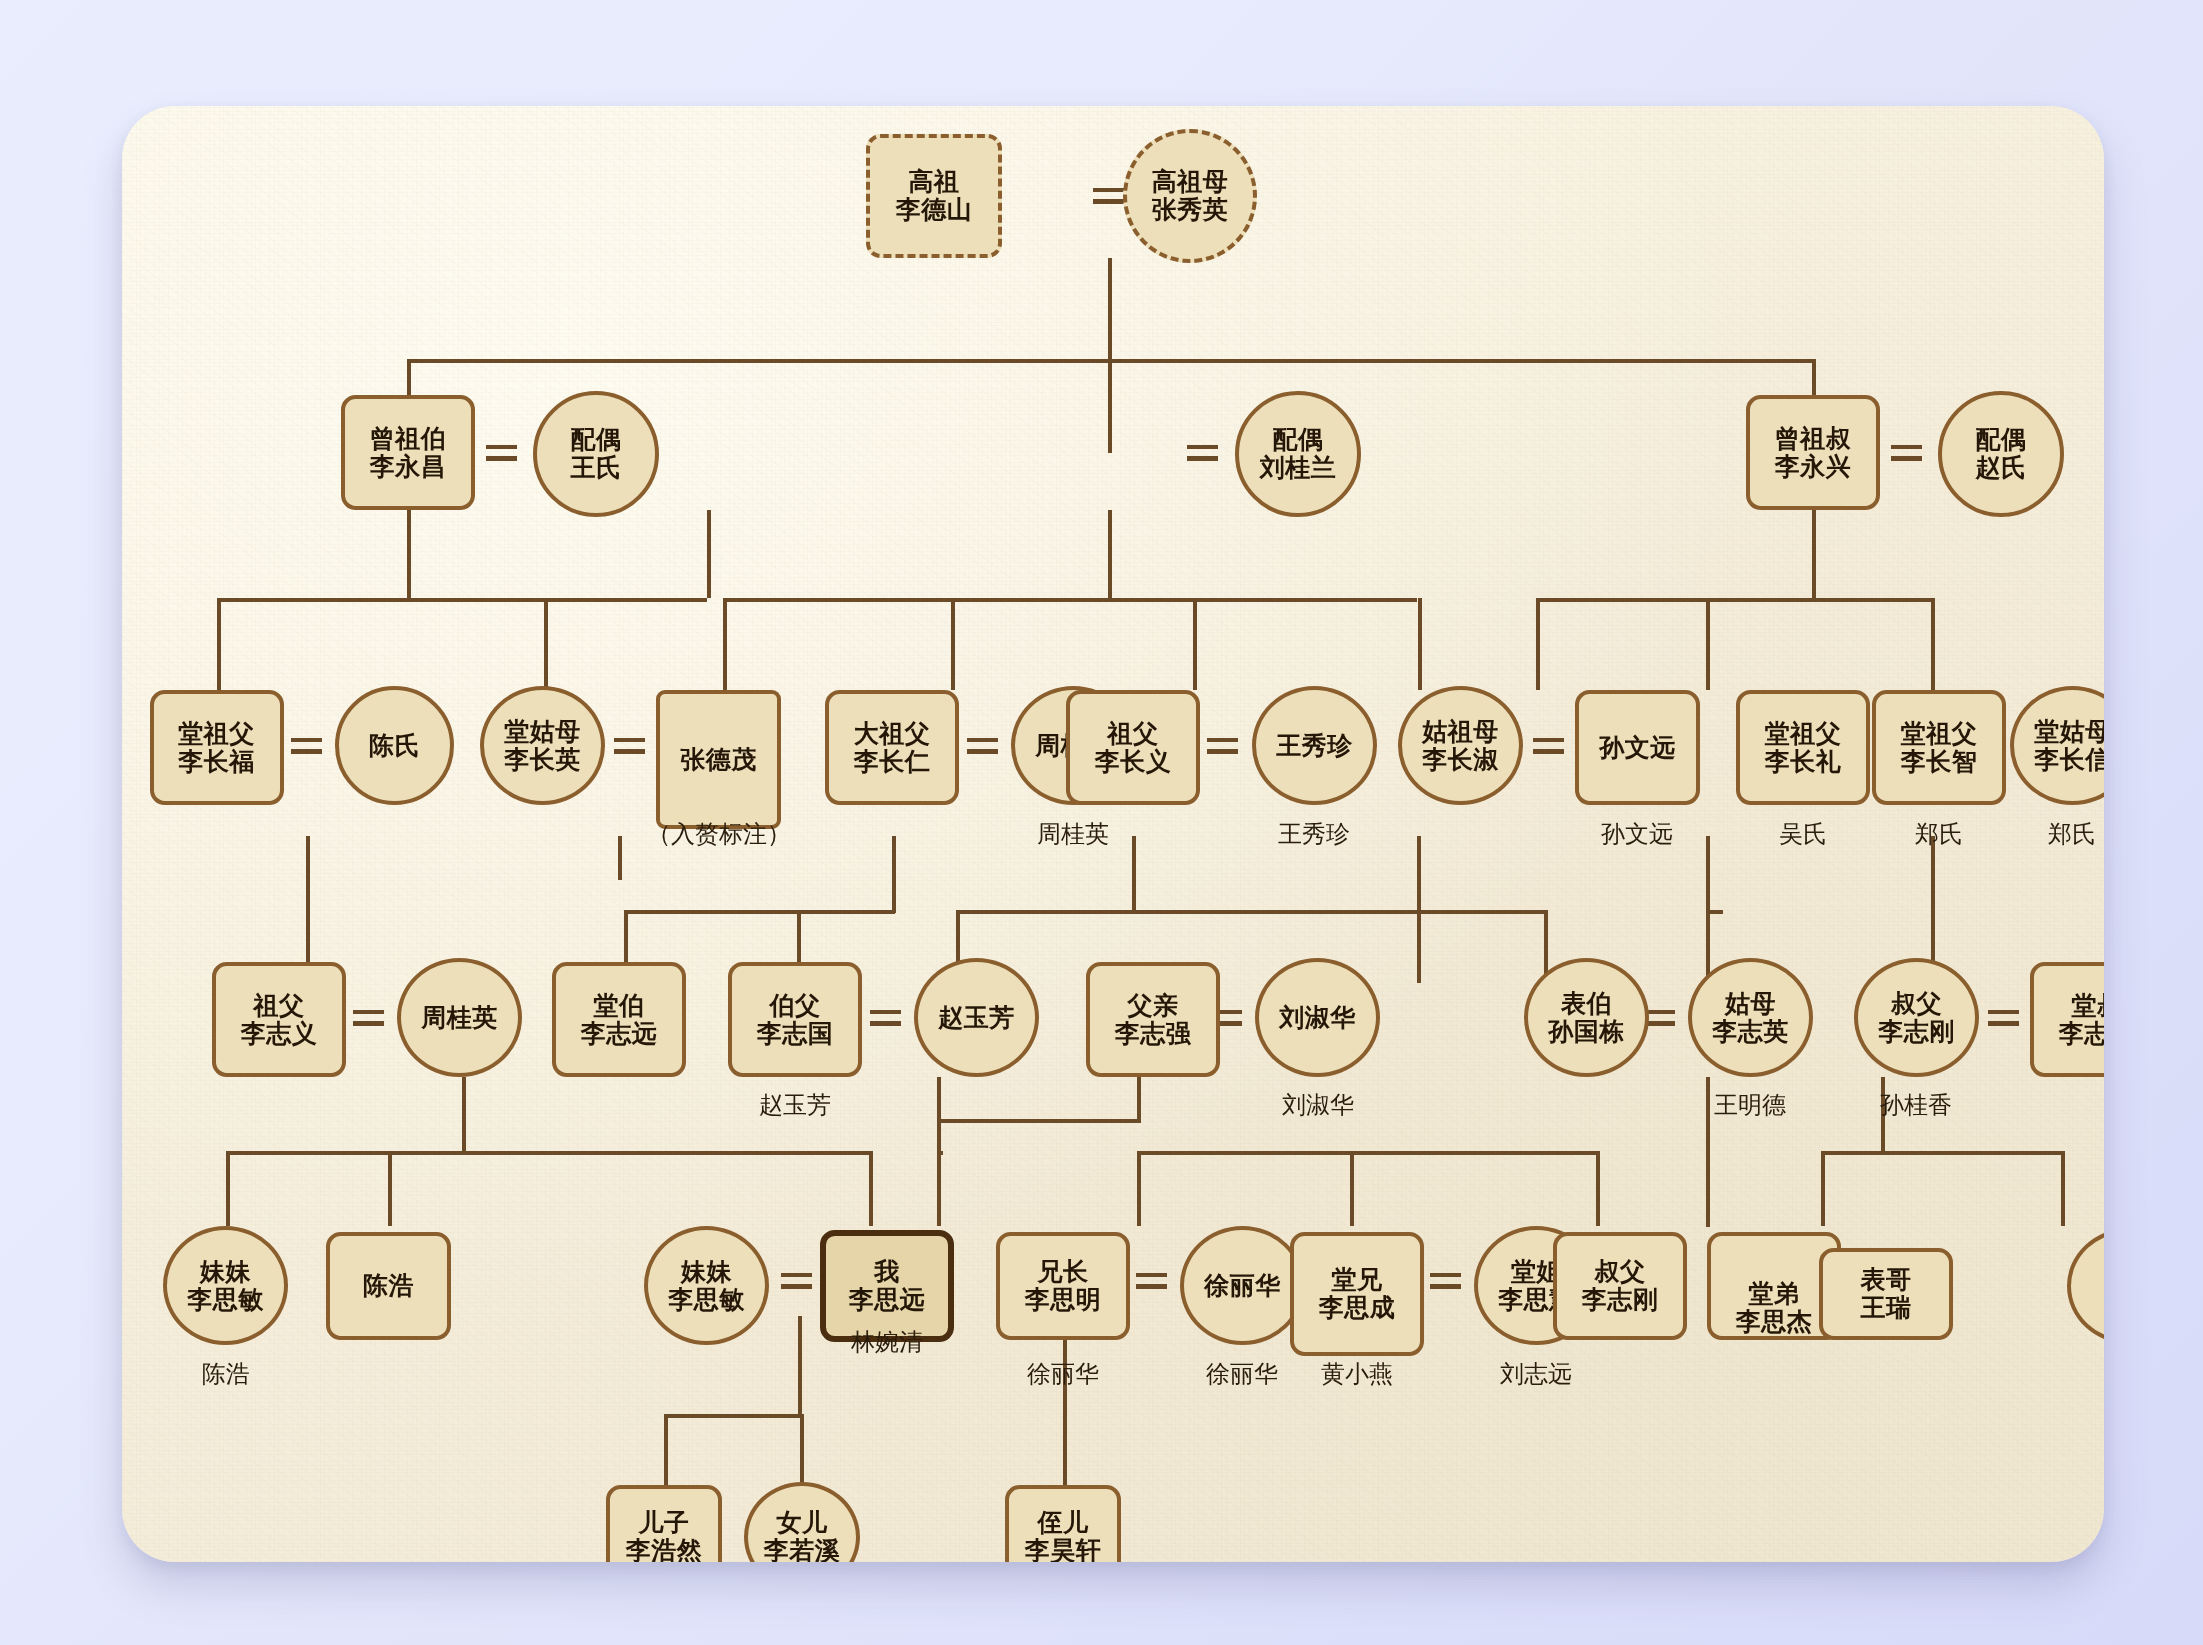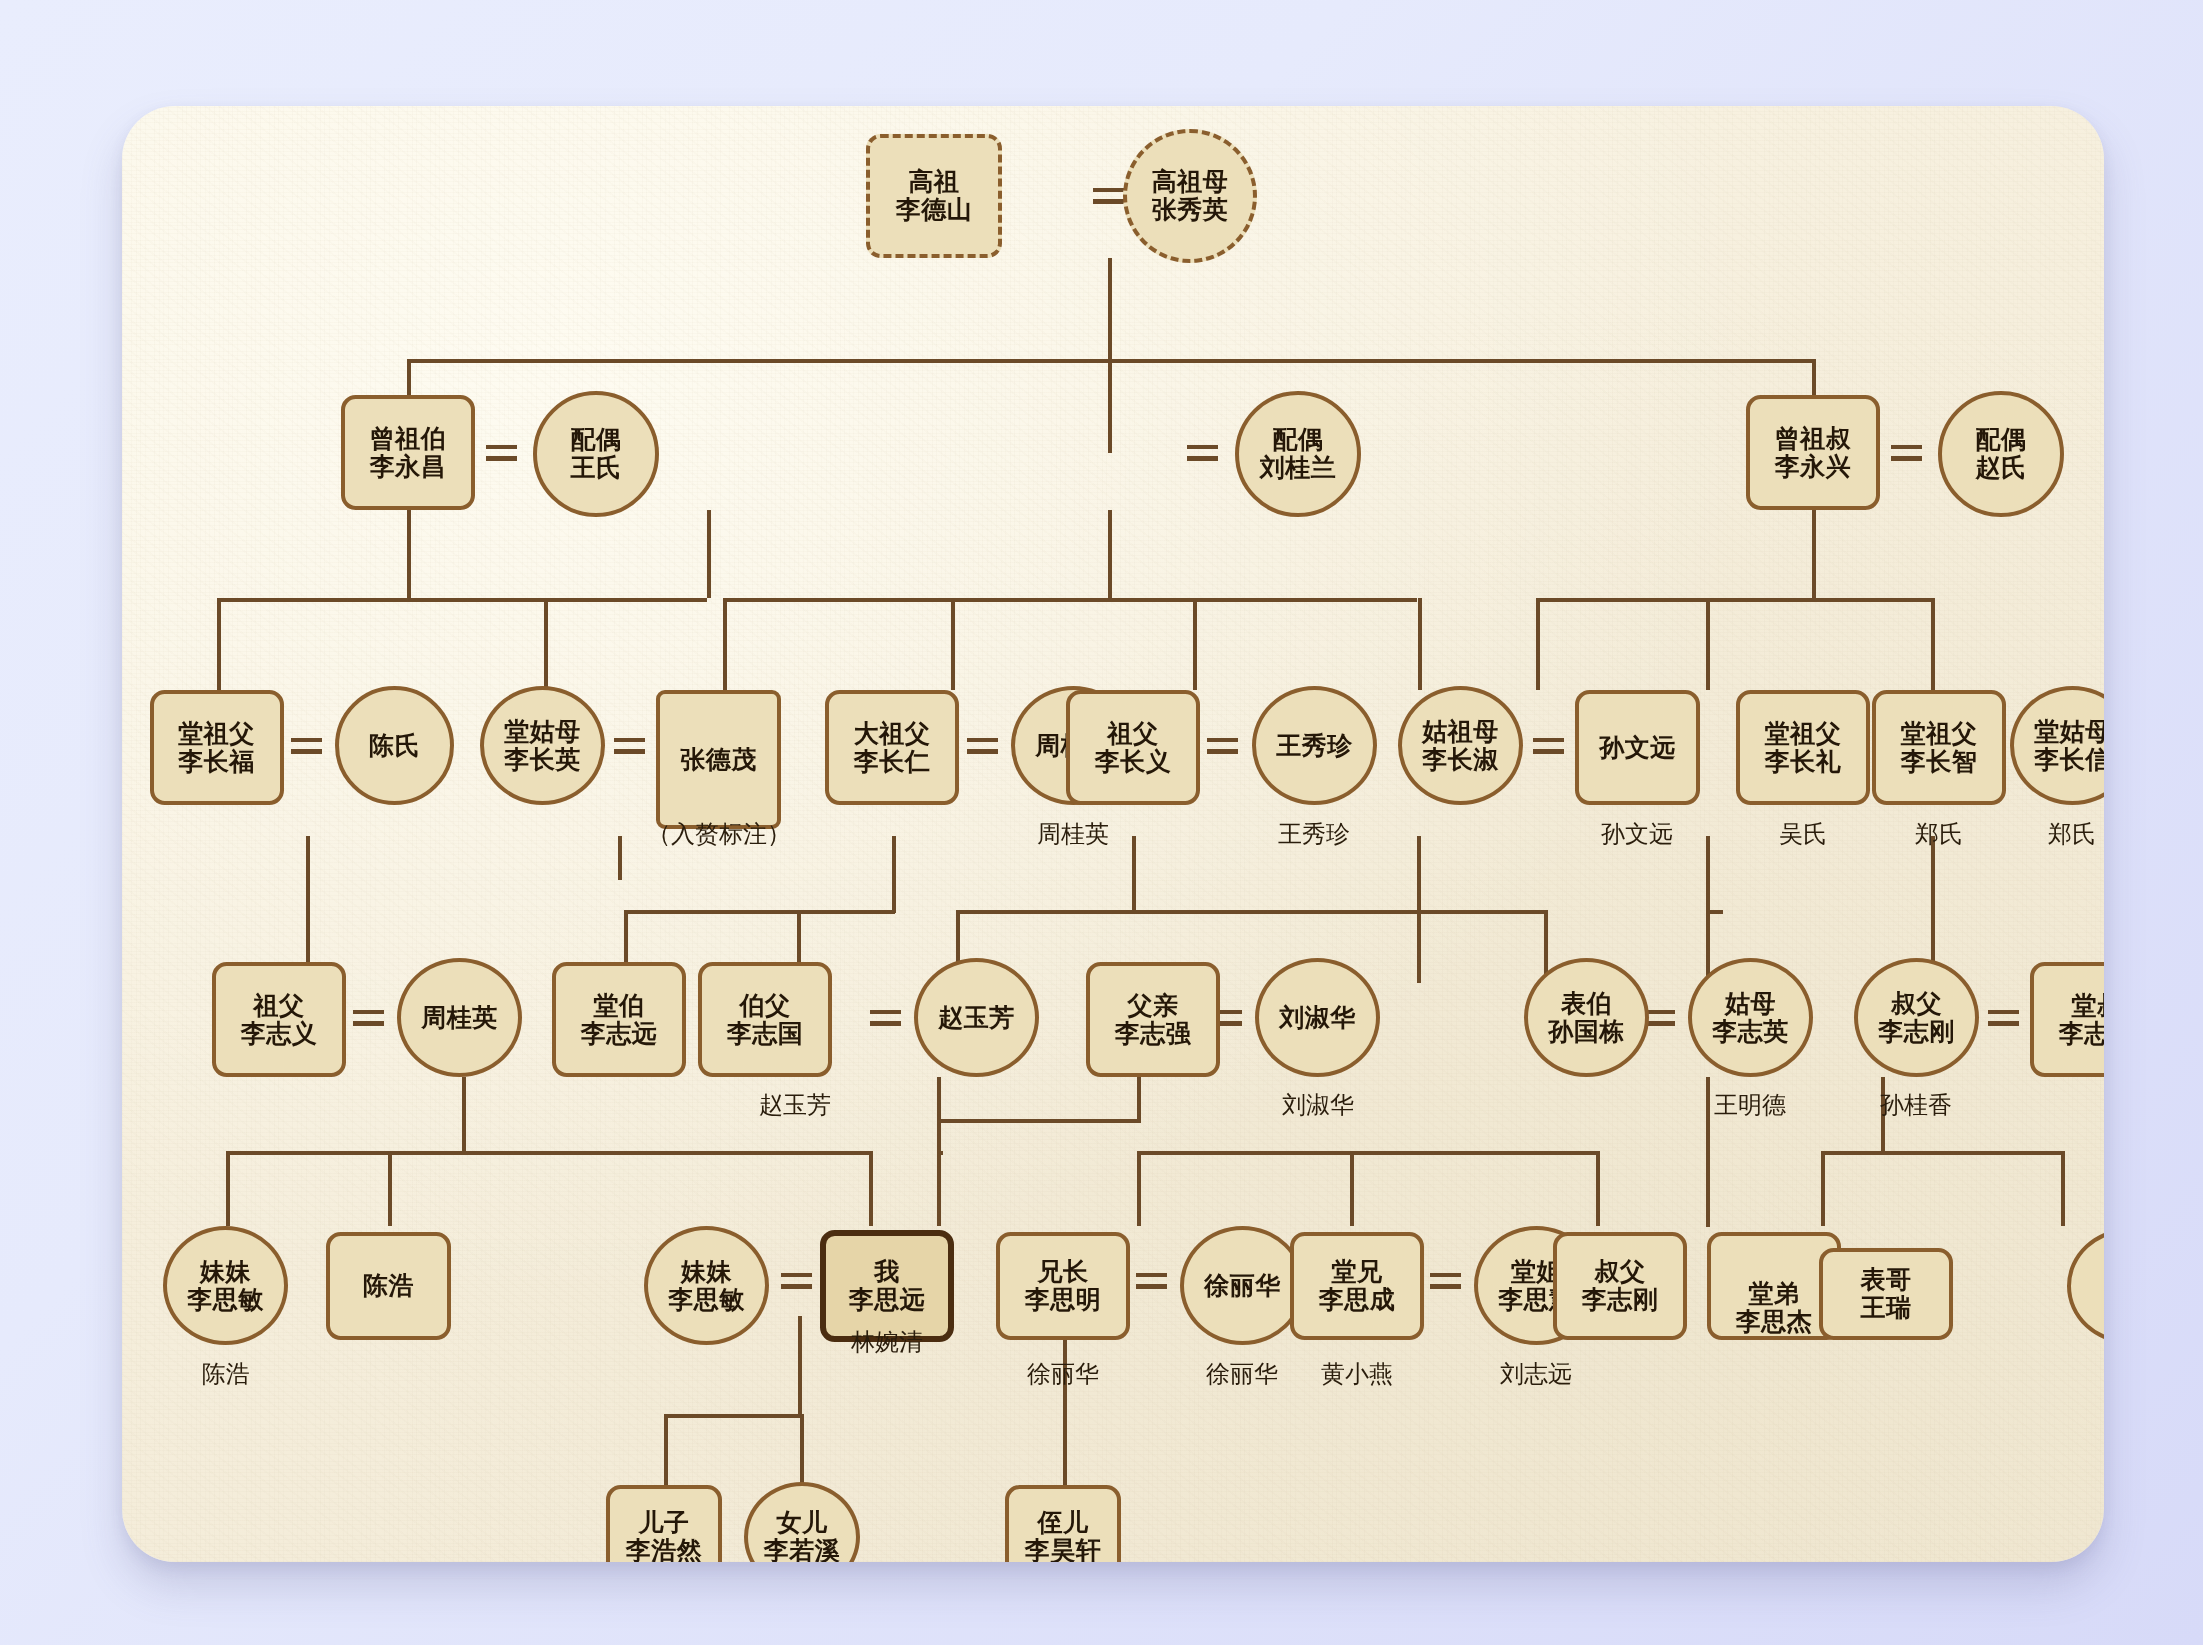--- a/index.html
+++ b/index.html
@@ -354,7 +354,7 @@
         <span class="l2">李志远</span>
       </div>
 
-      <div class="node rect" style="left:576px; top:856px; width:134px; height:115px;">
+      <div class="node rect" style="left:606px; top:856px; width:134px; height:115px;">
         <span class="l1">伯父</span>
         <span class="l2">李志国</span>
       </div>

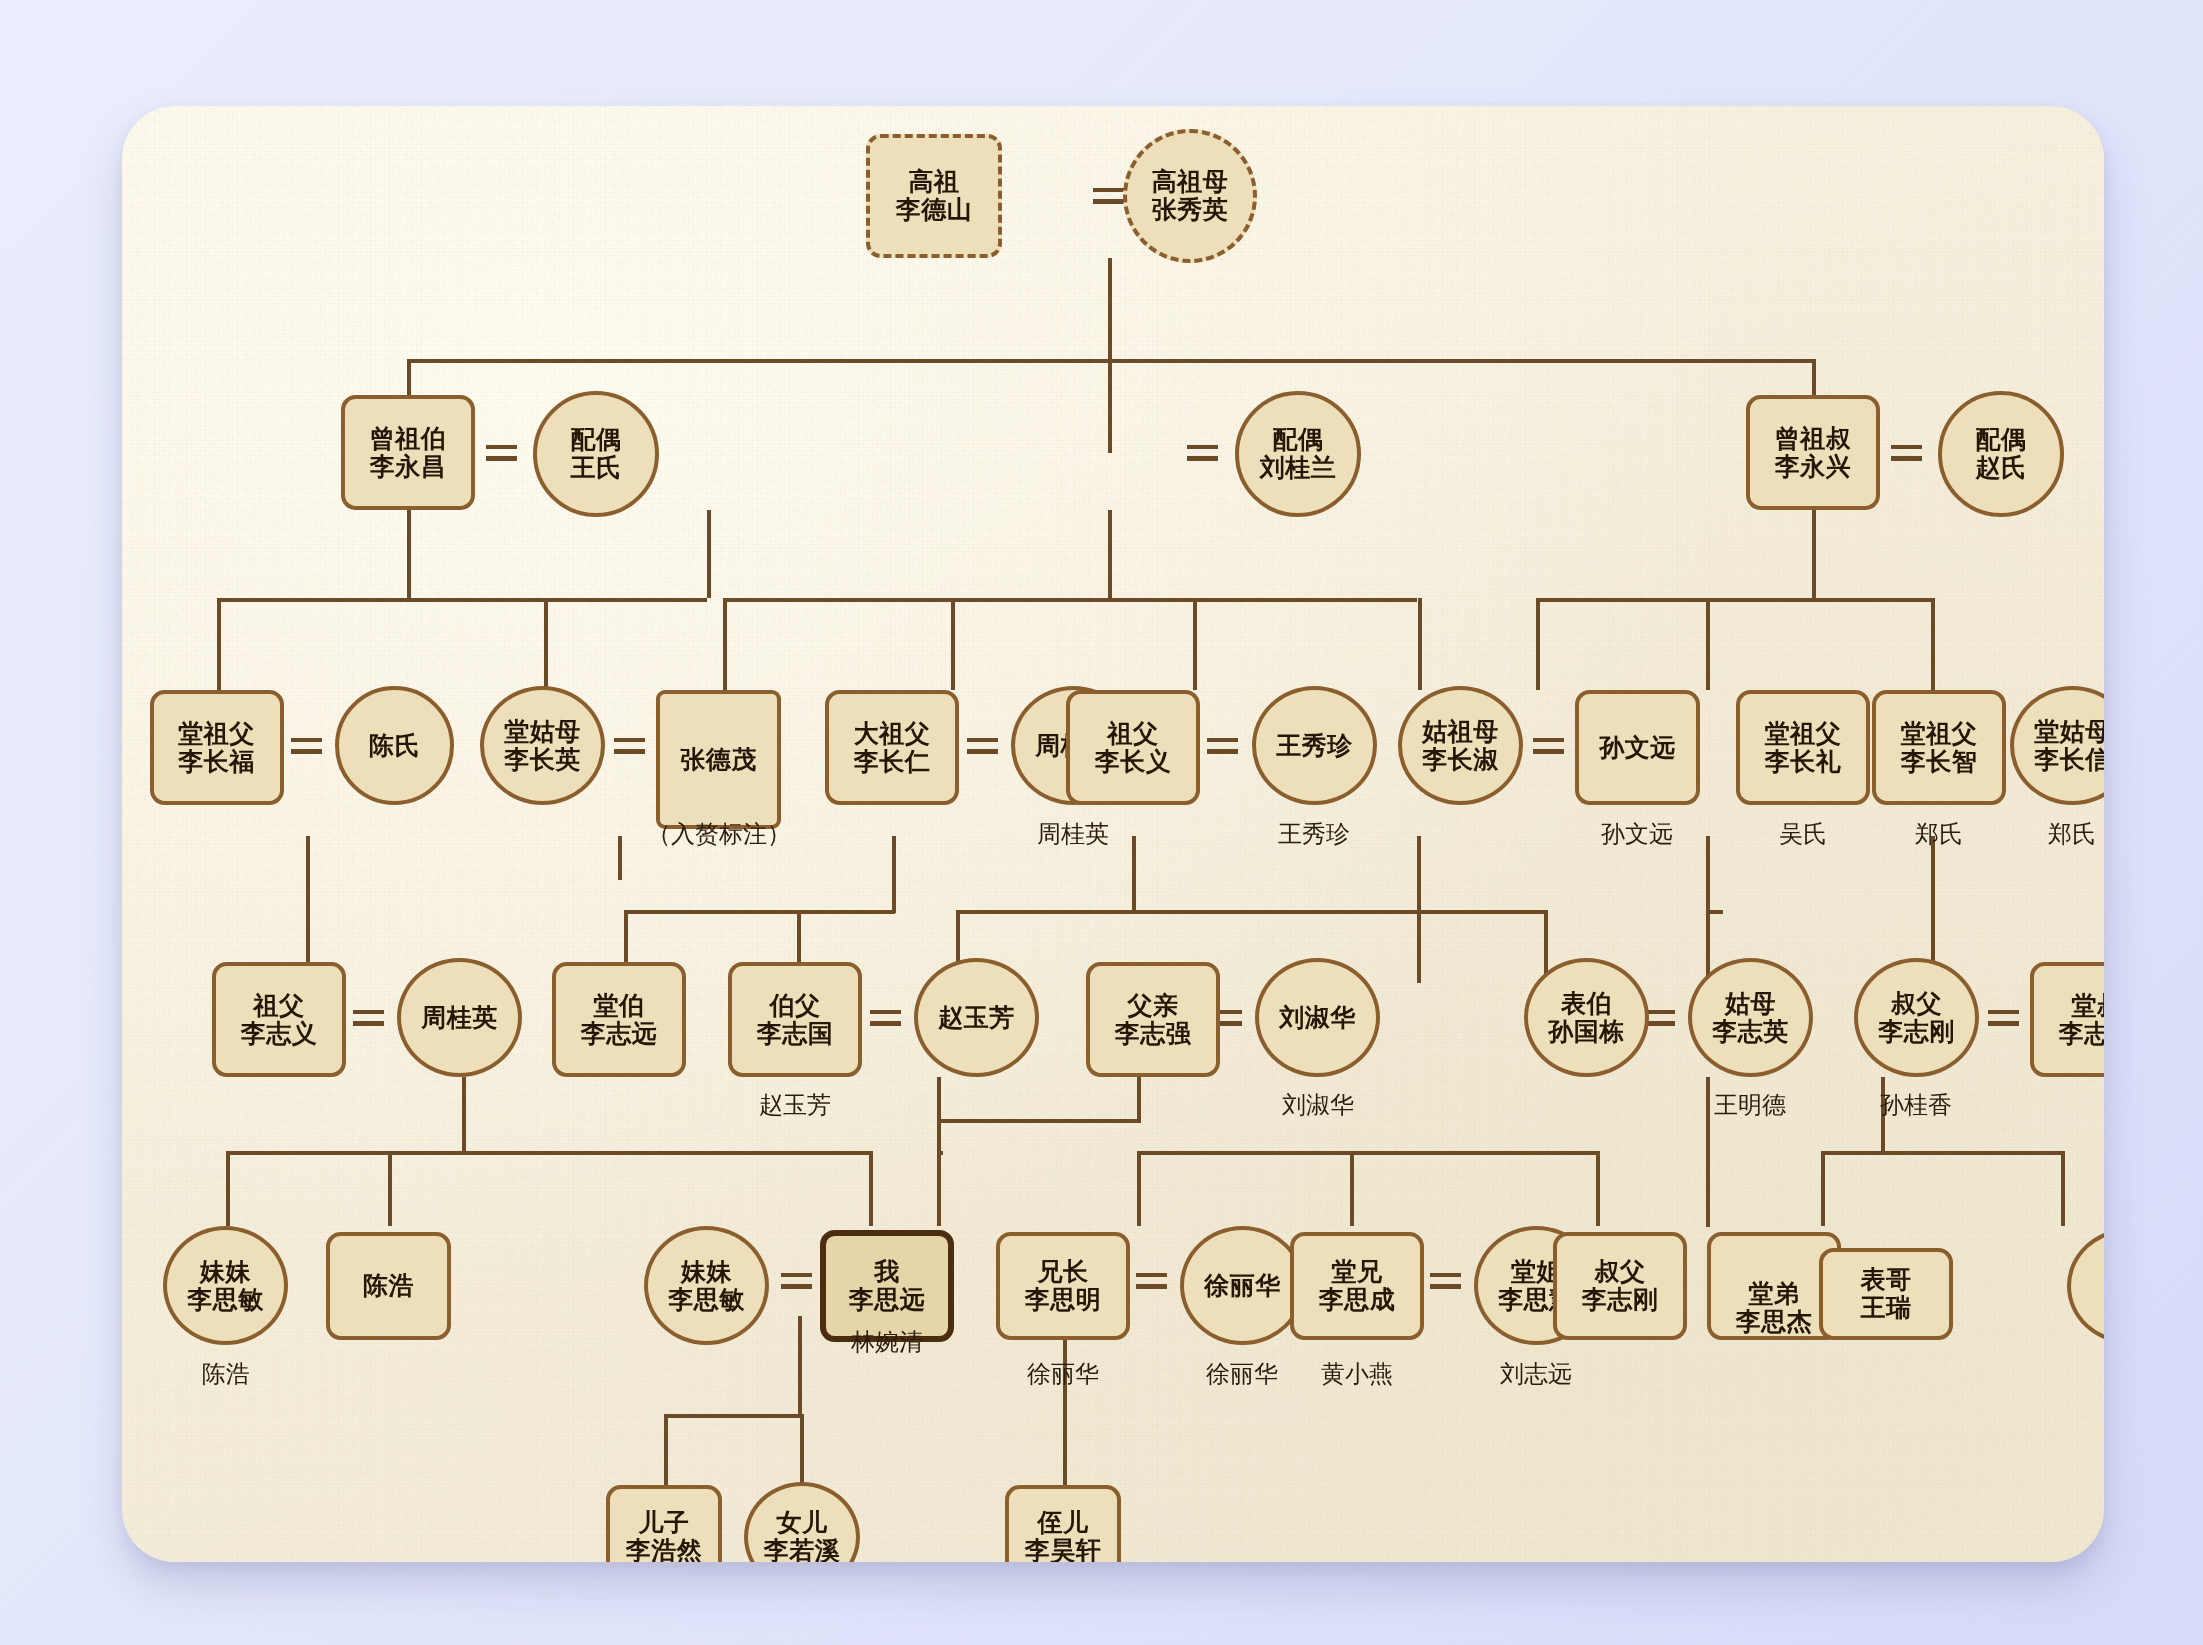--- a/index.html
+++ b/index.html
@@ -450,7 +450,7 @@
         </div>
       <div class="cap" style="left:1019px; top:1252px; width:202px;">徐丽华</div>
 
-      <div class="node rect" style="left:1168px; top:1126px; width:134px; height:108px;">
+      <div class="node rect" style="left:1168px; top:1126px; width:134px; height:124px;">
         <span class="l1">堂兄</span>
         <span class="l2">李思成</span>
       </div>

